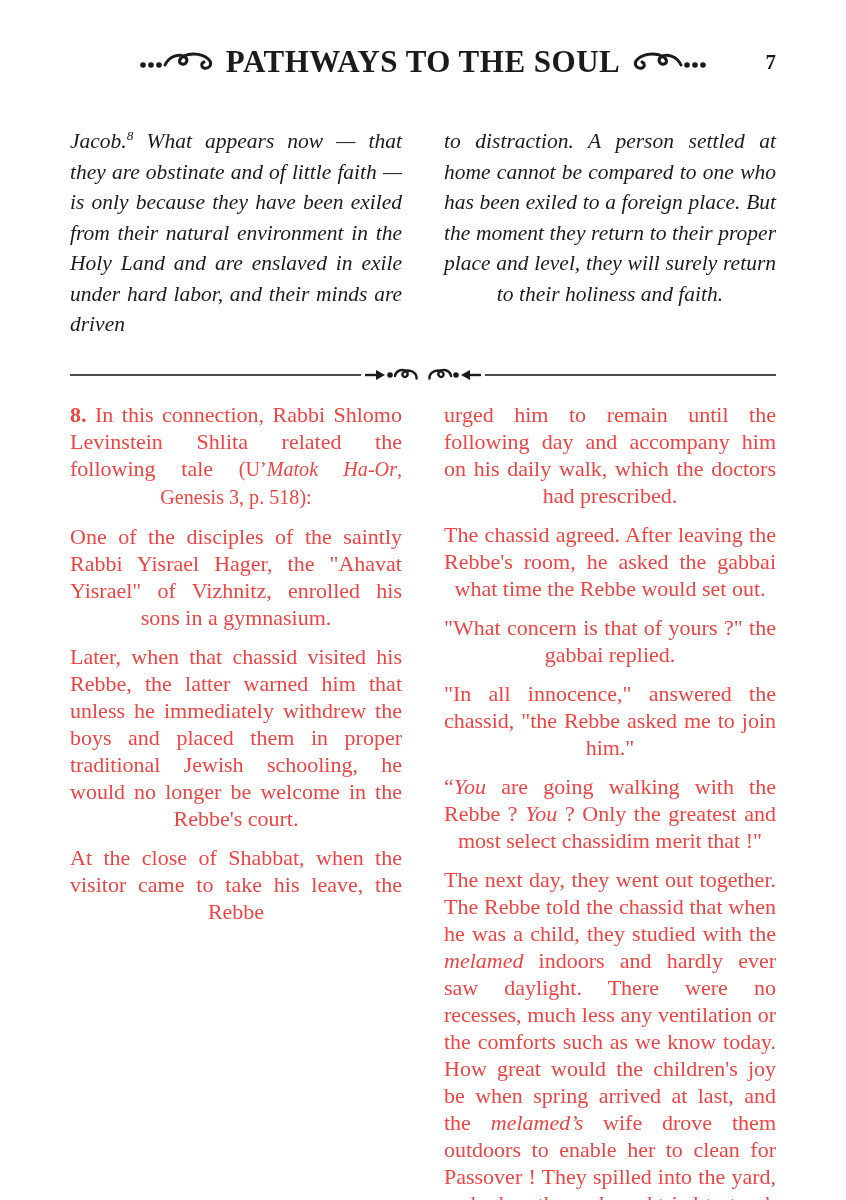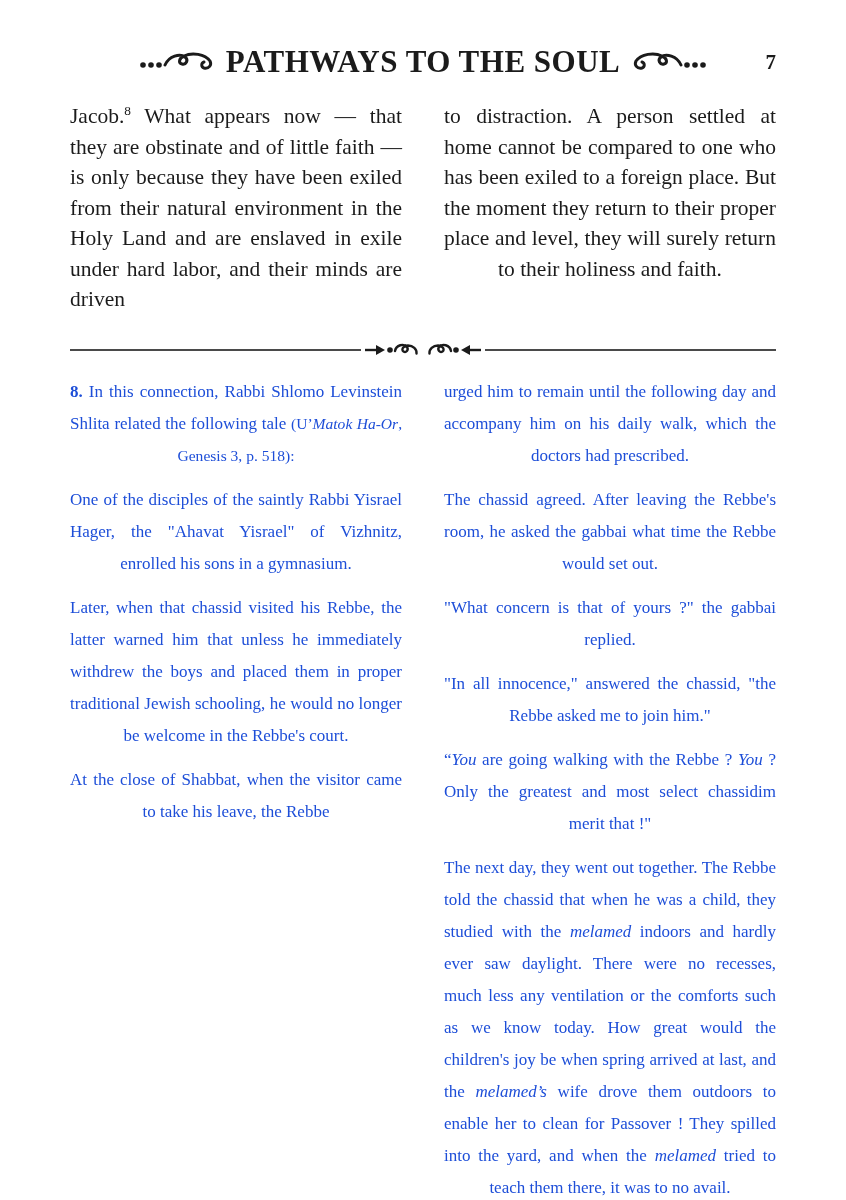--- a/index.html
+++ b/index.html
@@ -48,7 +48,7 @@
   .columns { display: flex; gap: 42px; }
   .col { flex: 1 1 0; min-width: 0; }
 
-  .main-text { margin-top: 21px; }
+  .main-text { margin-top: 46px; font-style: italic; }
   .main-para {
     font-size: 21.5px;
     line-height: 30.5px;

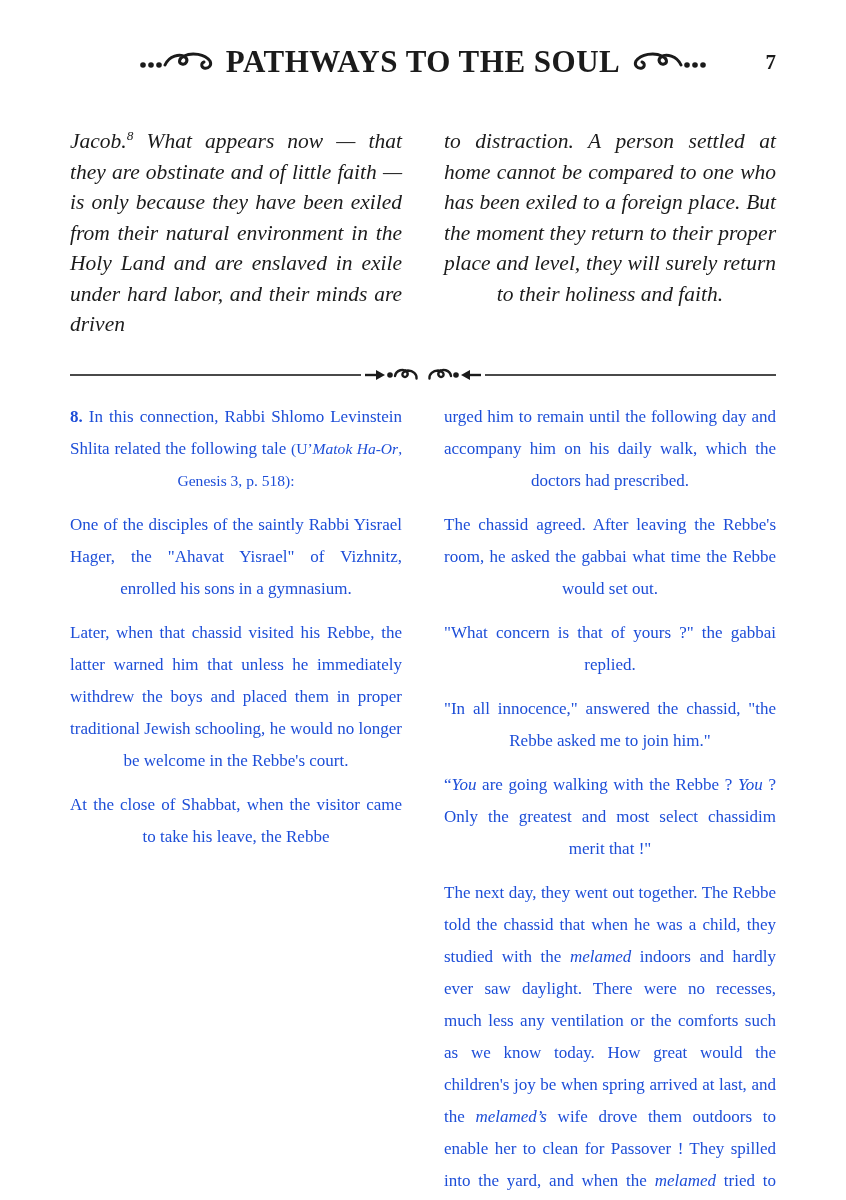--- a/index.html
+++ b/index.html
@@ -82,12 +82,12 @@
   
   .footnotes { margin-top: 2px; }
   .fn-para {
-    font-size: 17px;
-    line-height: 32px;
+    font-size: 22px;
+    line-height: 27px;
     text-align: justify;
     text-align-last: center;
     margin-bottom: 12px;
-    color: #1d4ed8;
+    color: #ef4444;
   }
 </style>
 </head>

